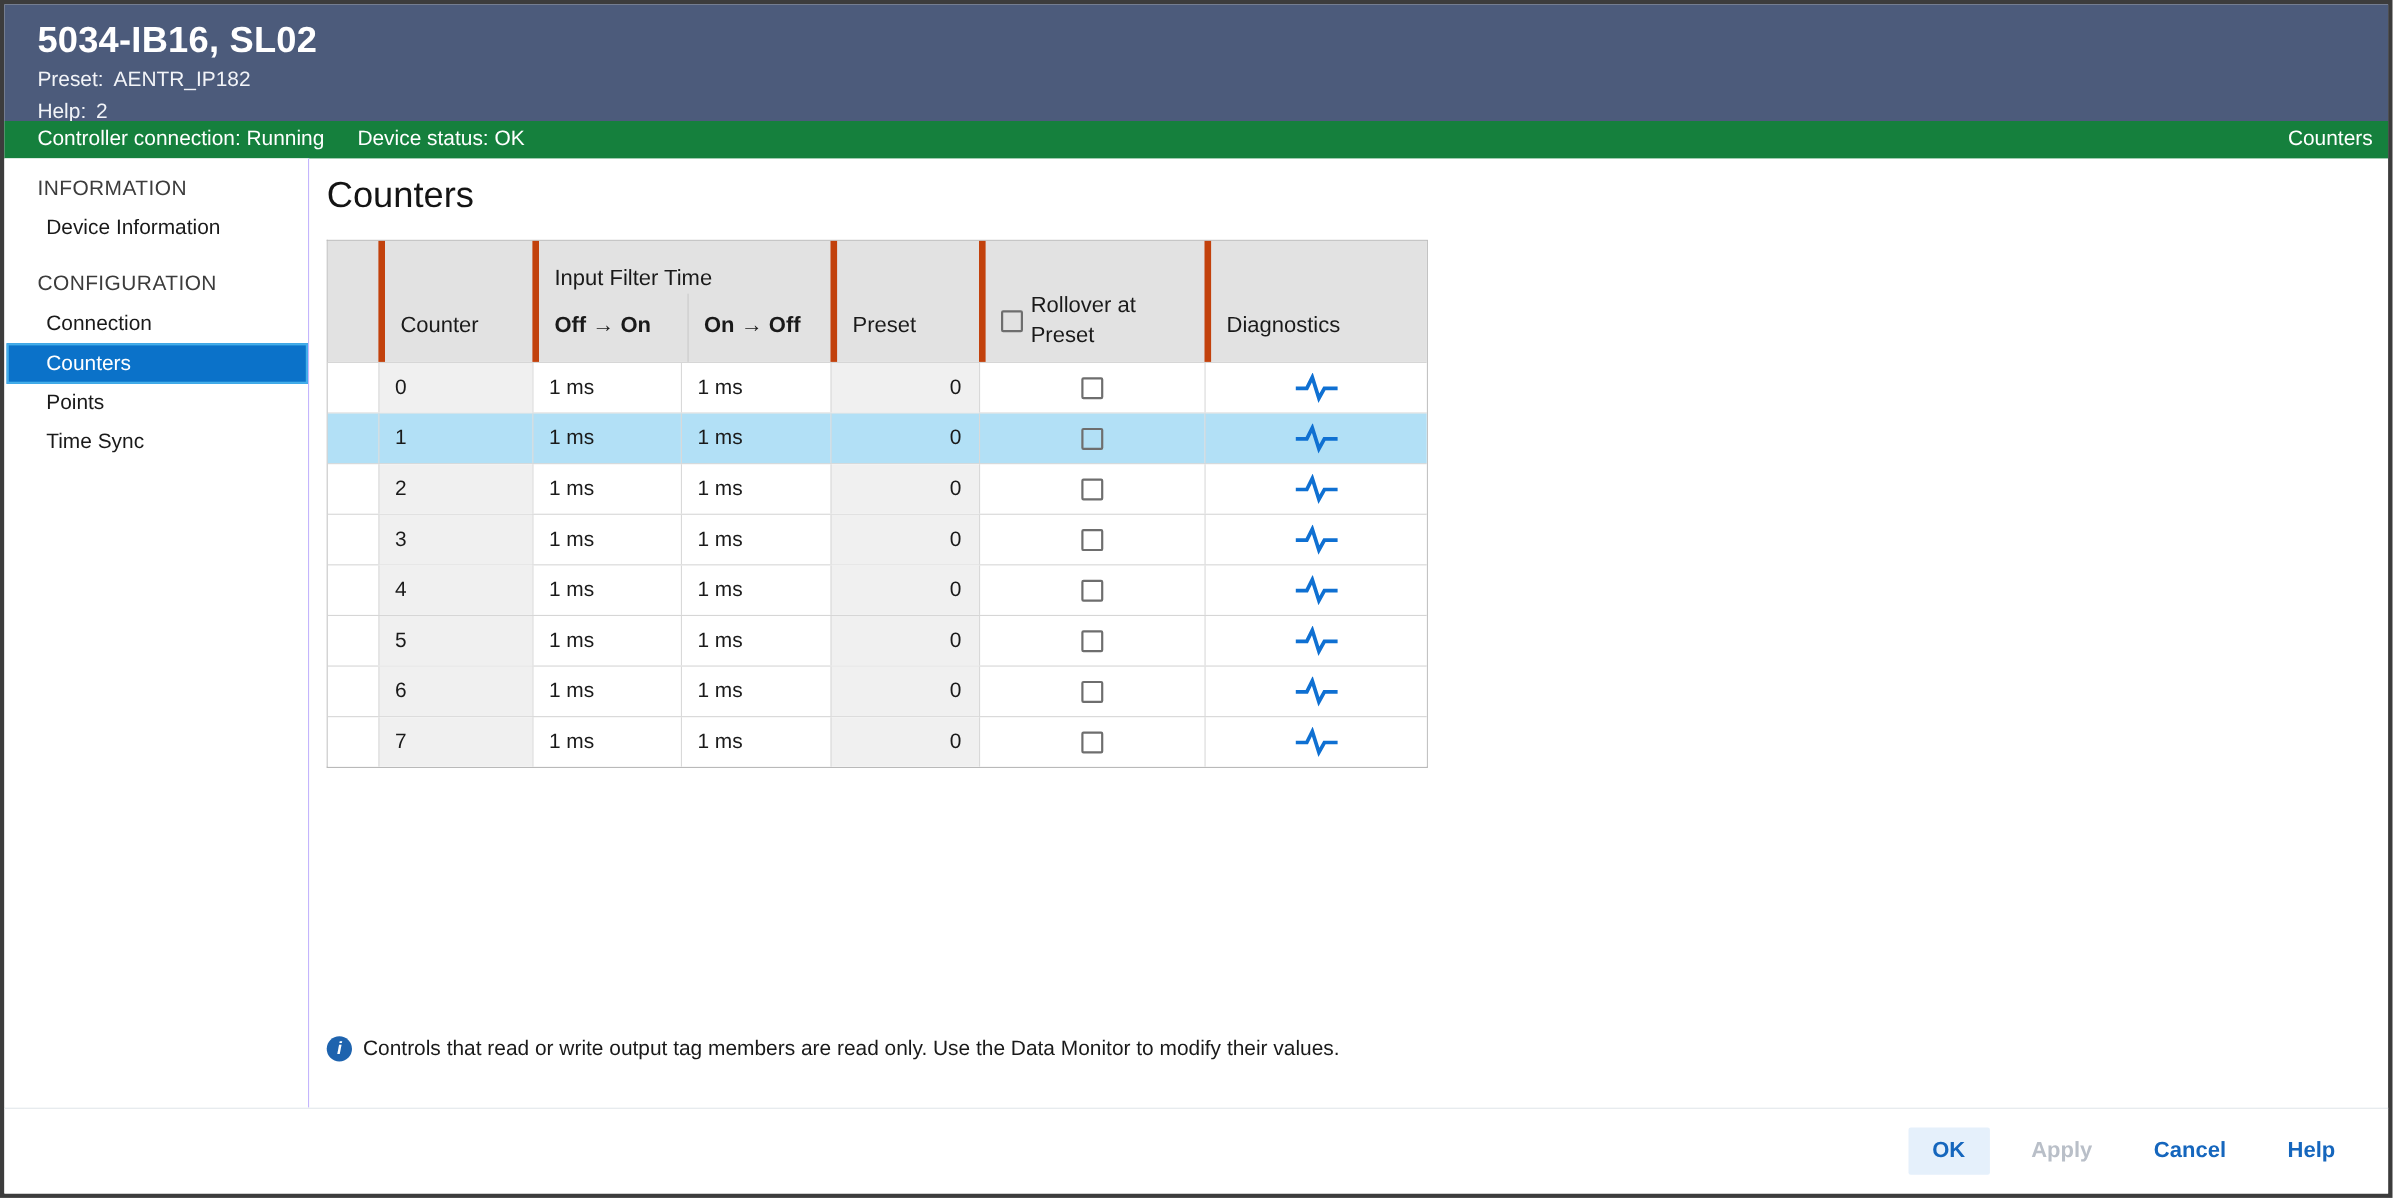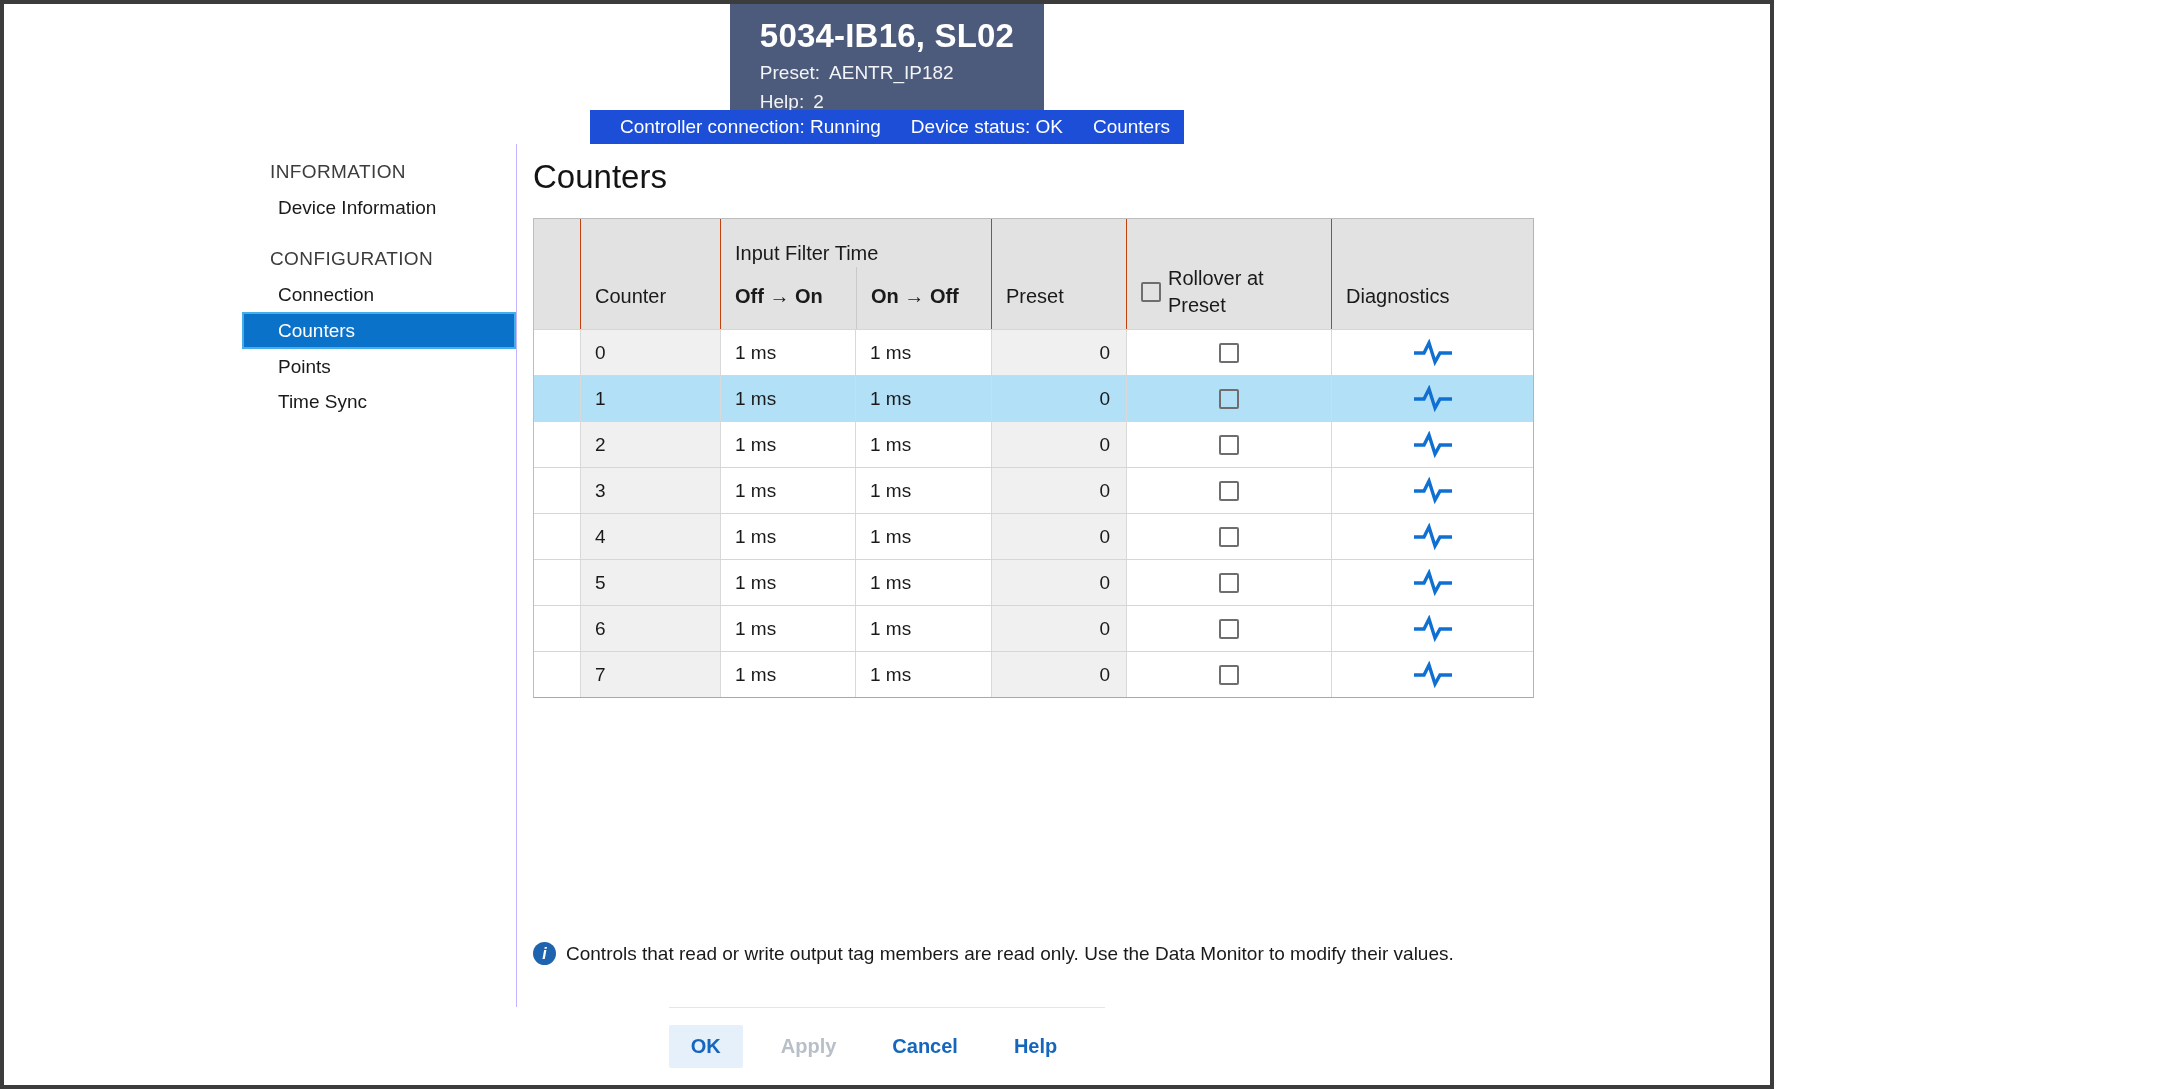--- a/index.html
+++ b/index.html
@@ -12,11 +12,10 @@
   }
   .window {
     position: relative;
-    width: 1774px; height: 1089px;
+    width: 2175px; height: 1089px;
     border: 4px solid #3c3c3c;
     display: flex; flex-direction: column;
     background: #fff;
-    align-items: center;
   }
 
   

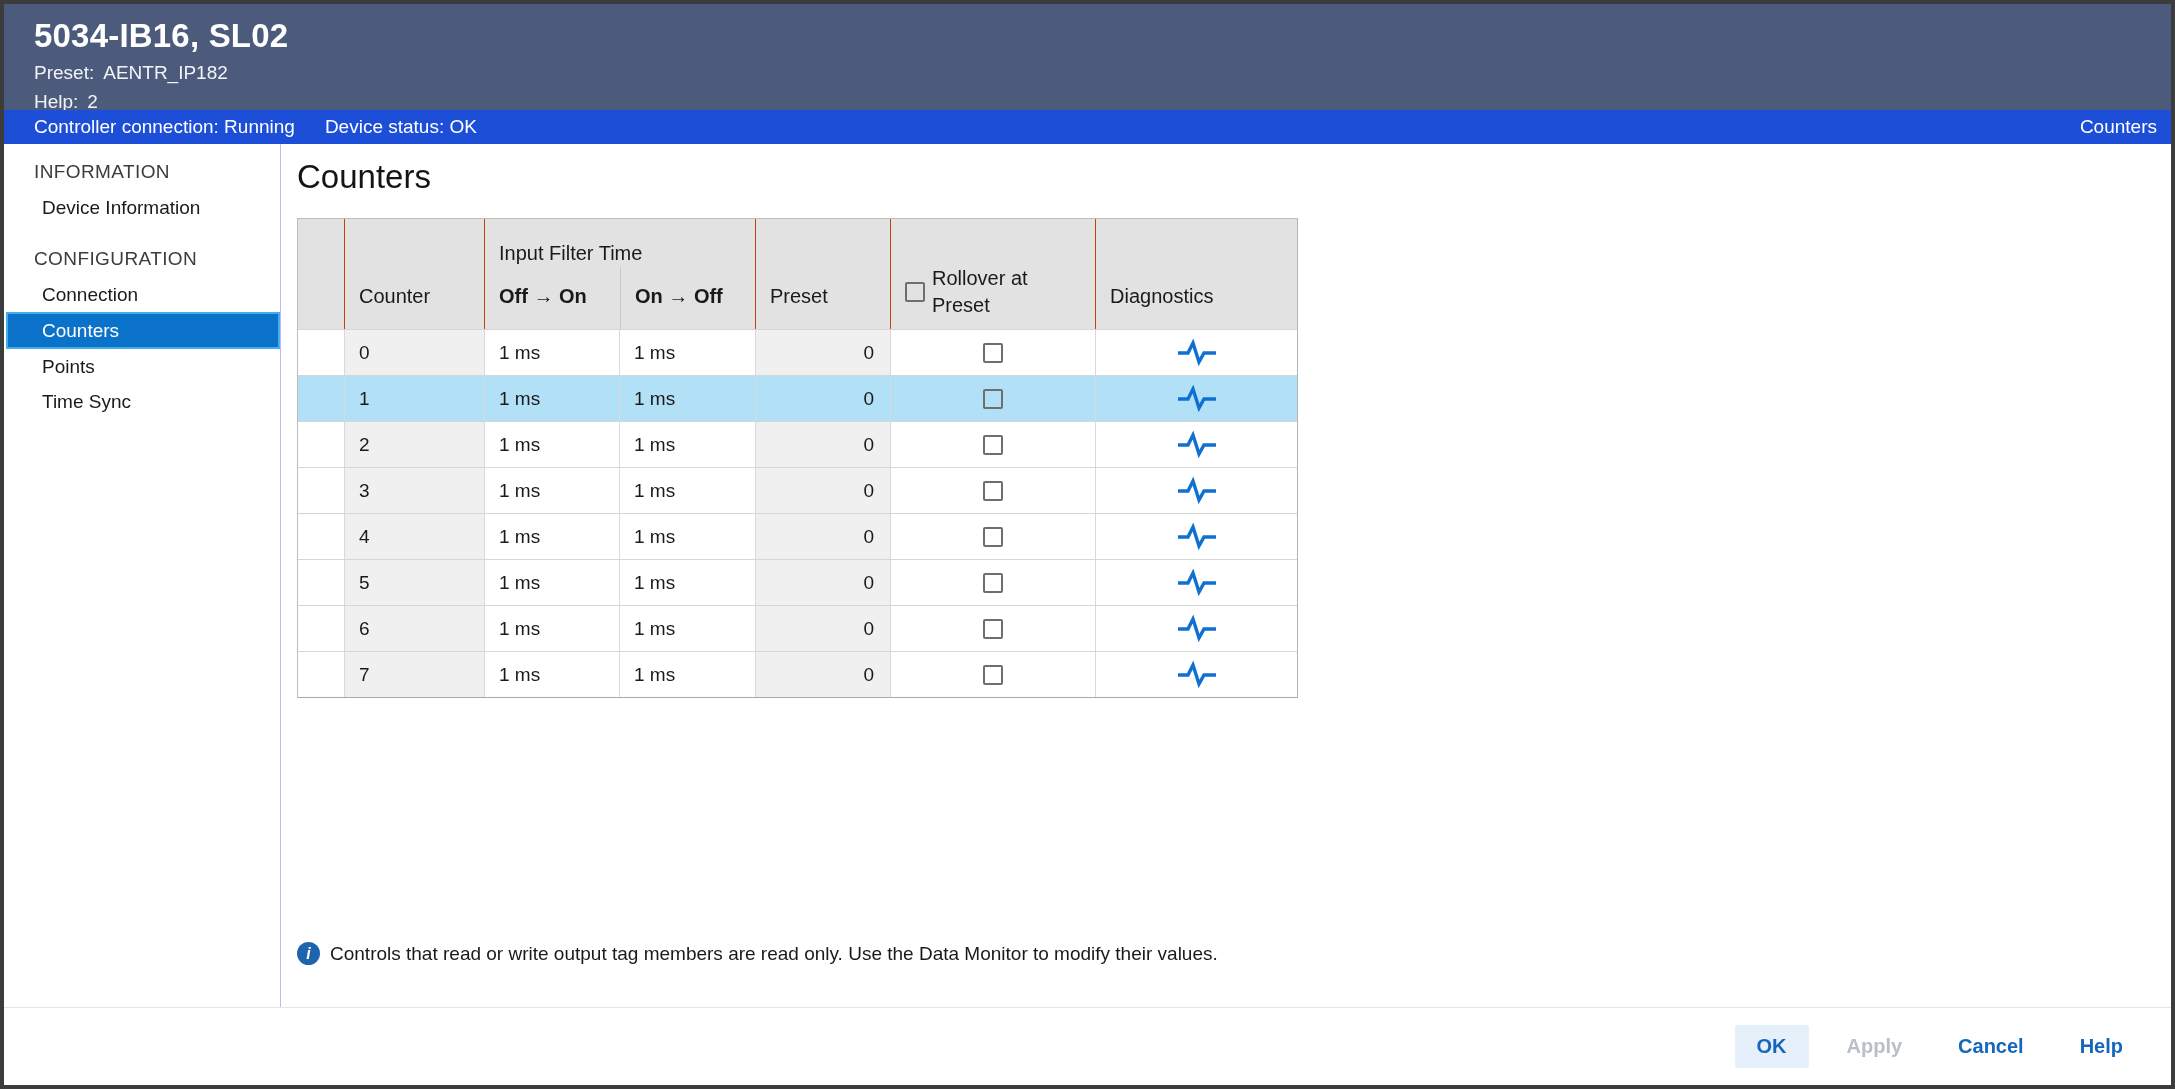--- a/index.html
+++ b/index.html
@@ -31,7 +31,7 @@
   
   .statusbar {
     height: 34px; flex: 0 0 34px;
-    background: #1d4ed8;
+    background: #15803d;
     color: #fff;
     font-size: 19px;
     display: flex; align-items: center;

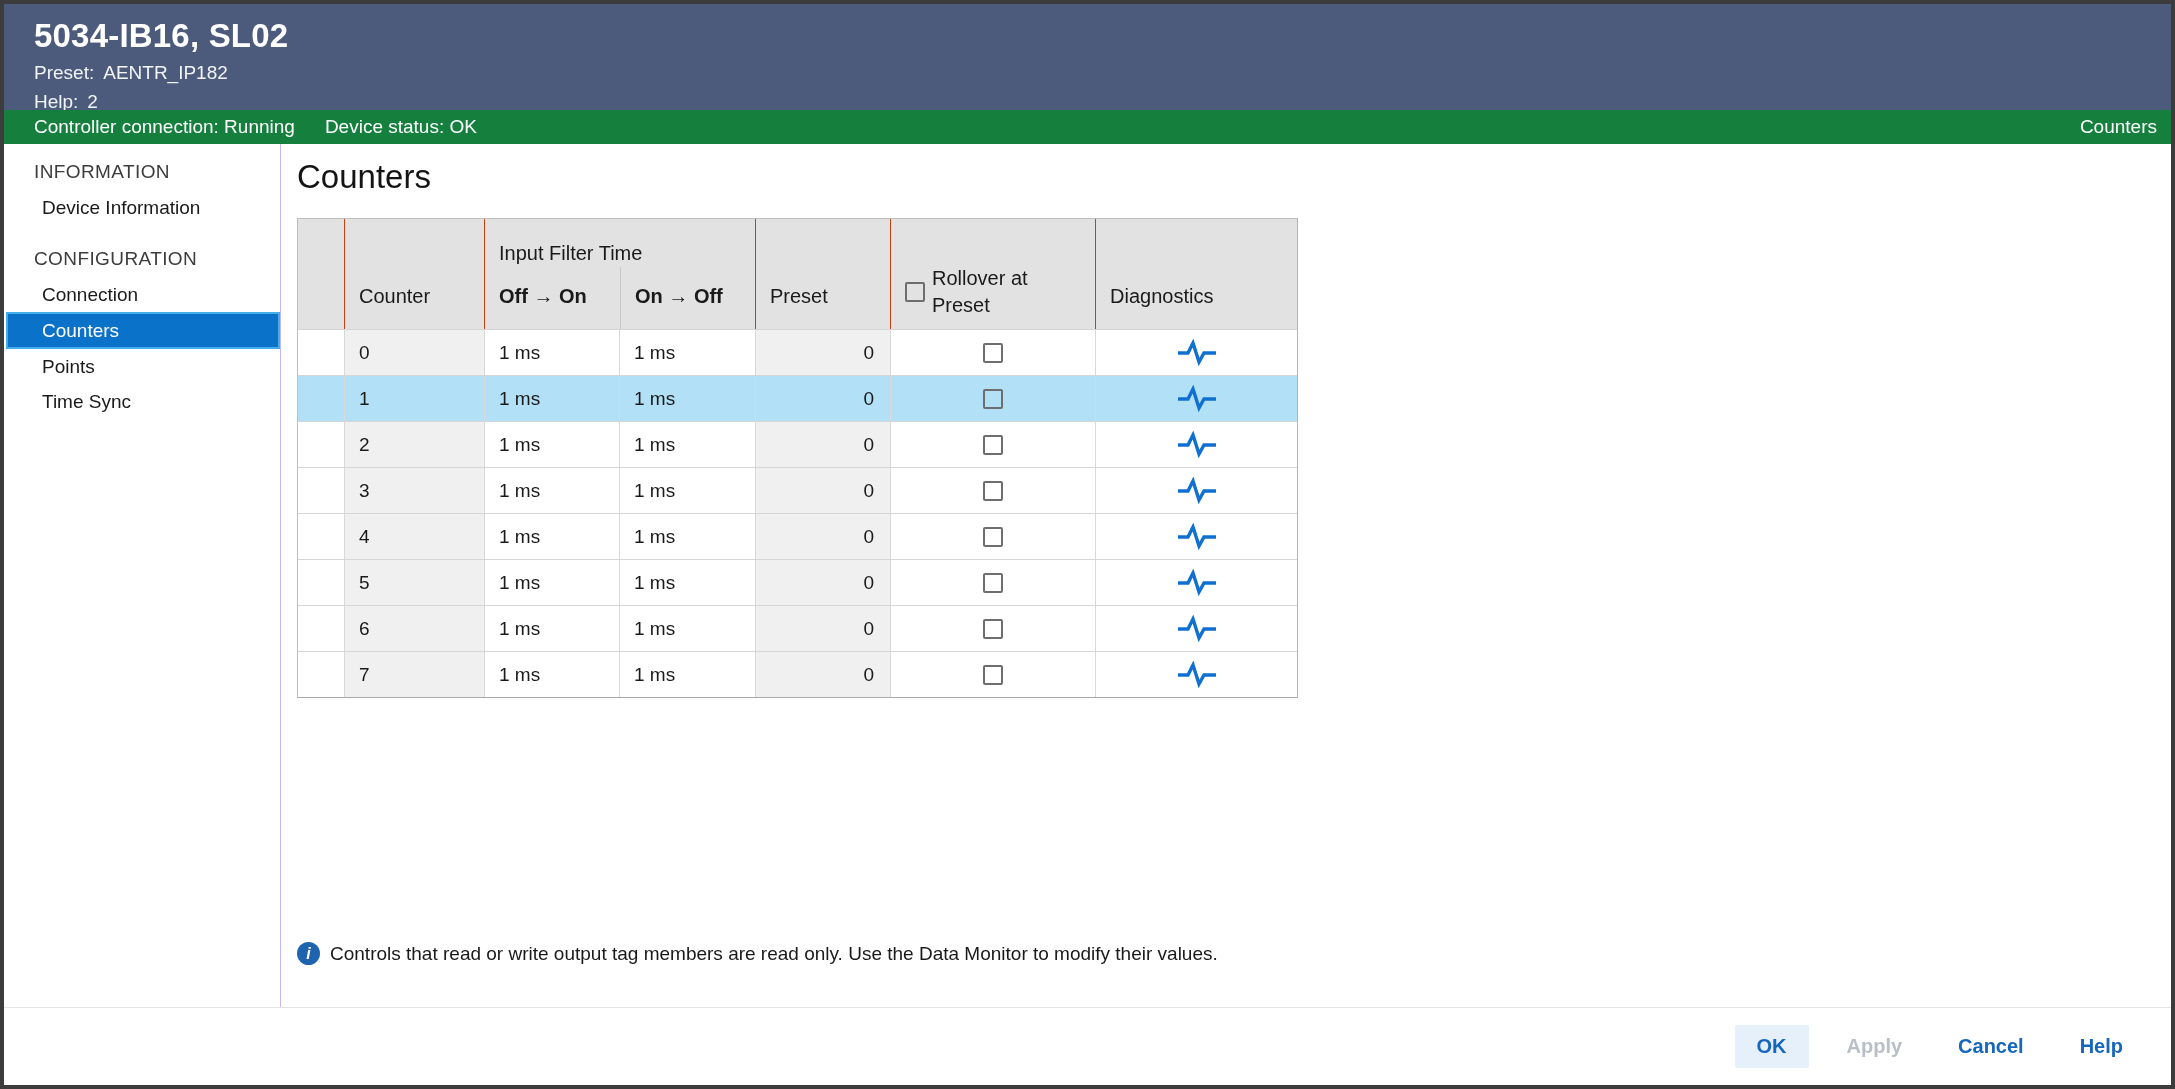--- a/index.html
+++ b/index.html
@@ -83,7 +83,7 @@
   .t-head { background: #e2e2e2; height: 110px; }
   .h-cell {
     position: relative;
-    border-left: 1px solid #c2410c;
+    border-left: 6px solid #c2410c;
     display: flex; flex-direction: column; justify-content: flex-end;
     padding: 0 0 21px 14px;
     font-size: 20px;

